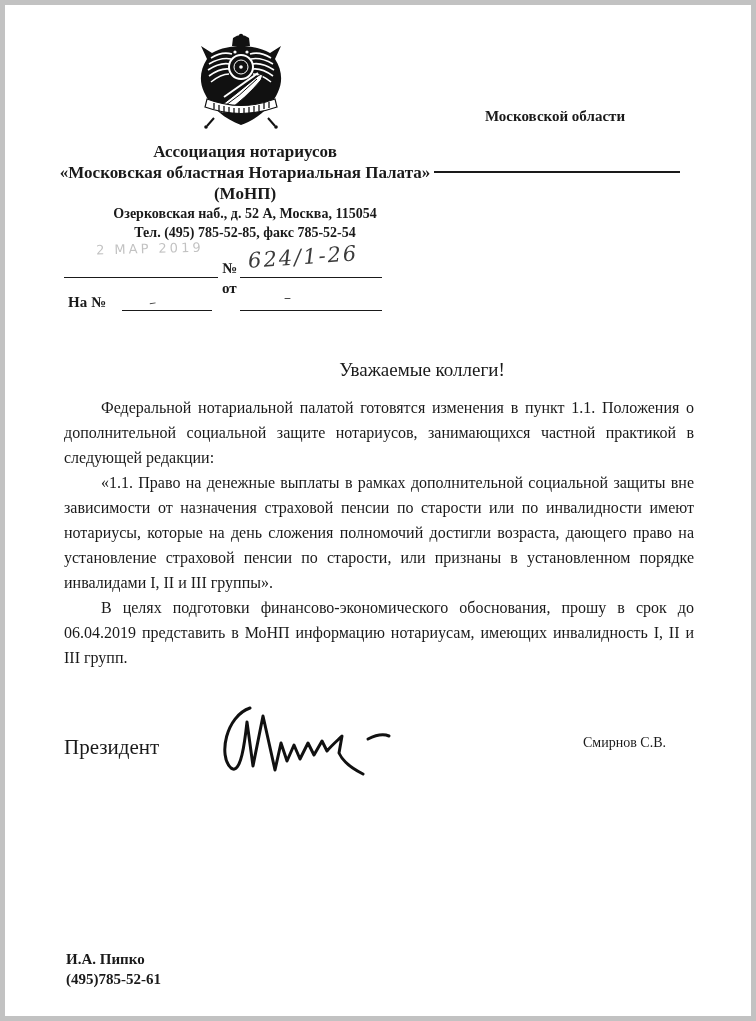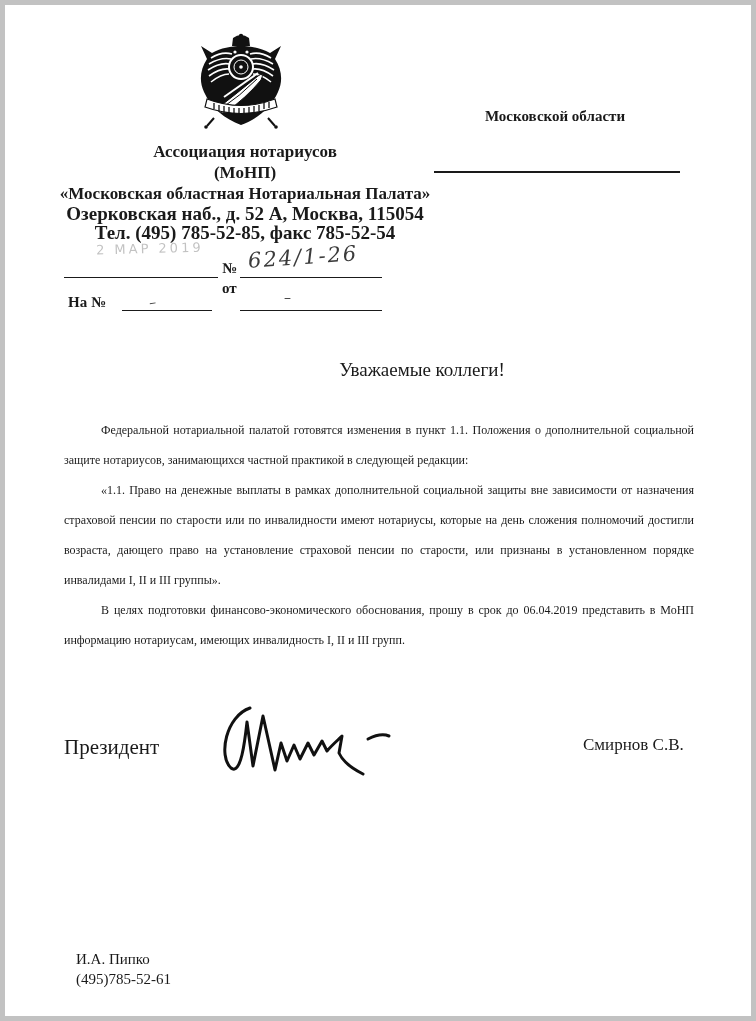--- a/index.html
+++ b/index.html
@@ -156,8 +156,8 @@
 
   <div class="org-block">
     <div class="org-main">Ассоциация нотариусов</div>
+    <div class="org-main">«Московская областная Нотариальная Палата»</div>
     <div class="org-main">(МоНП)</div>
-    <div class="org-main">«Московская областная Нотариальная Палата»</div>
     <div class="org-sub">Озерковская наб., д. 52 А, Москва, 115054</div>
     <div class="org-sub">Тел. (495) 785-52-85, факс 785-52-54</div>
   </div>

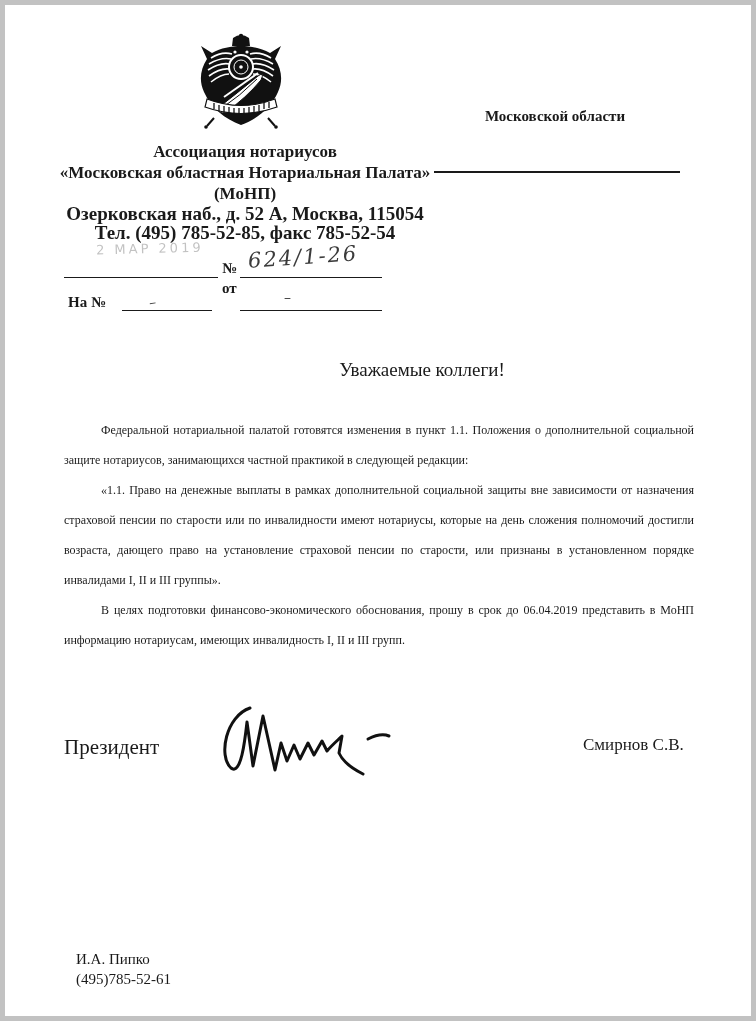--- a/index.html
+++ b/index.html
@@ -26,7 +26,7 @@
     text-align:center; font-weight:bold;
   }
   .org-main { font-size:17px; line-height:21px; }
-  .org-sub  { font-size:19px; line-height:19px; }
+  .org-sub  { font-size:14px; line-height:19px; }
   .email-link { text-decoration:underline; }
 
   

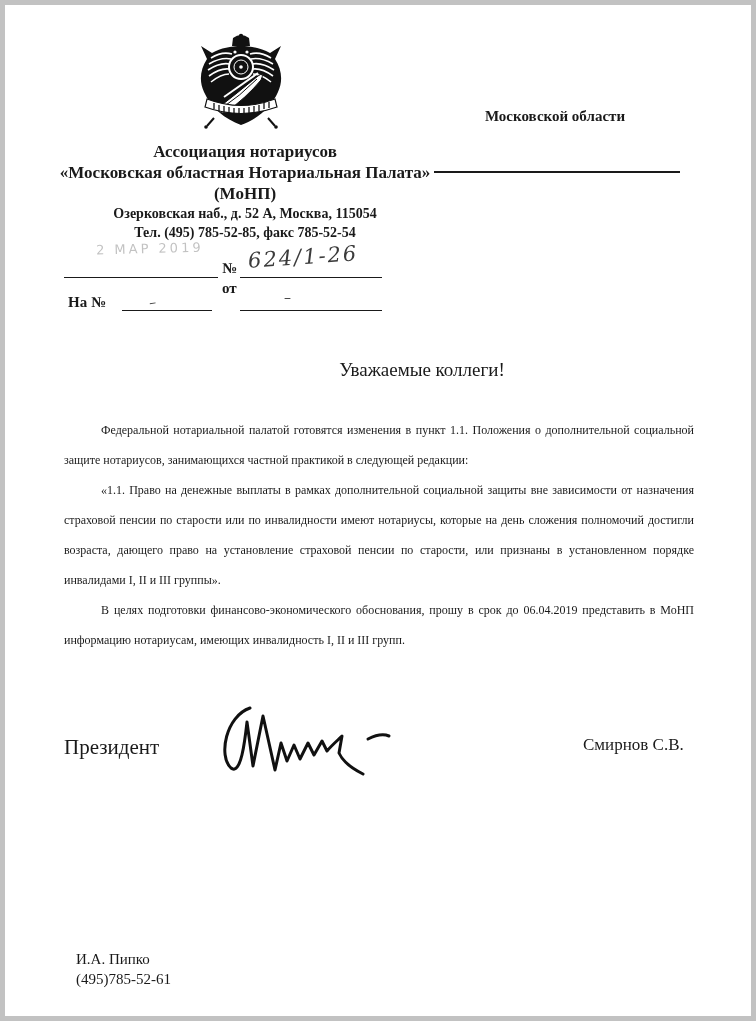--- a/index.html
+++ b/index.html
@@ -78,7 +78,7 @@
   }
   .body-text {
     position:absolute; left:64px; top:395px; width:630px;
-    font-size:12px; line-height:30px; text-align:justify;margin-top:20px;
+    font-size:16px; line-height:25px; text-align:justify;
   }
   .body-text p { margin:0; text-indent:37px; }
 

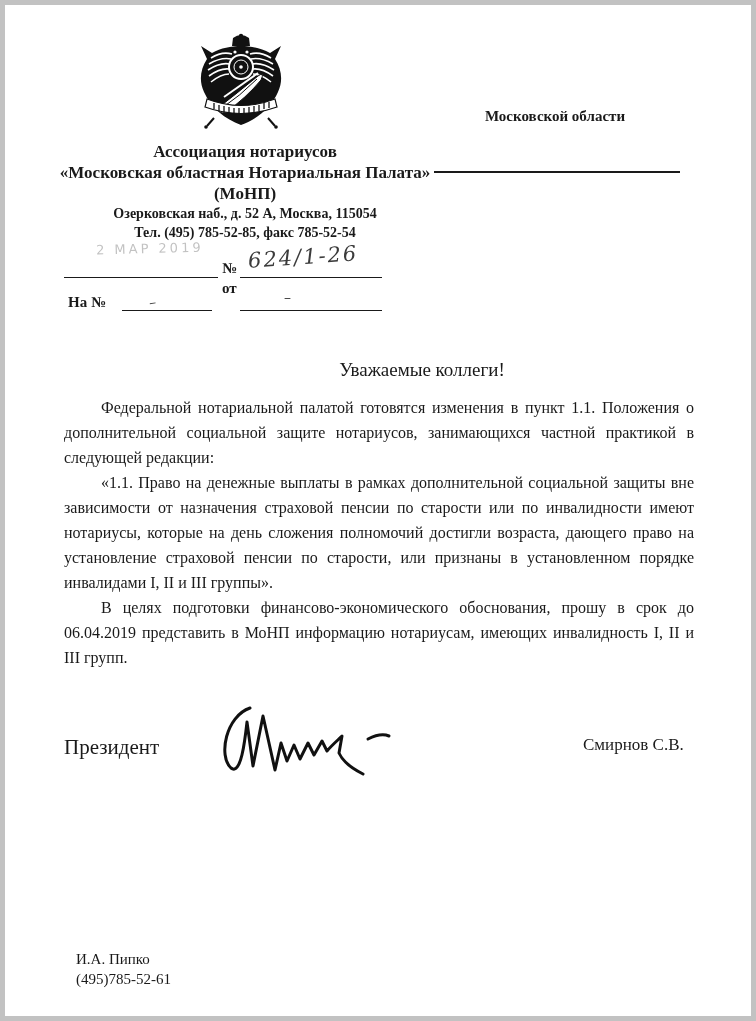--- a/index.html
+++ b/index.html
@@ -84,7 +84,7 @@
 
   
   .sign-title { position:absolute; left:64px;  top:735px; font-size:21px; }
-  .sign-name  { position:absolute; left:583px; top:735px; font-size:17px; }
+  .sign-name  { position:absolute; left:583px; top:735px; font-size:14px; }
   .signature-scrawl { position:absolute; left:212px; top:698px; width:180px; height:88px; }
 
   

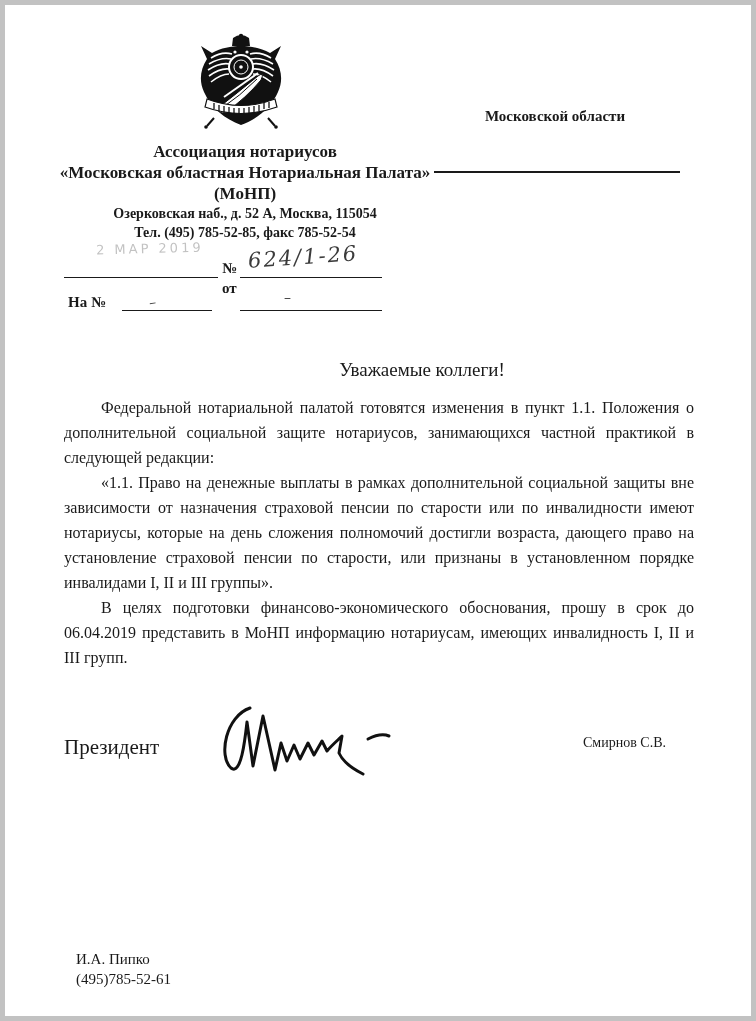--- a/index.html
+++ b/index.html
@@ -89,8 +89,8 @@
 
   
   .footer {
-    position:absolute; left:76px; top:949px;
-    font-size:15px; line-height:20px;
+    position:absolute; left:66px; top:949px;
+    font-size:15px; line-height:20px;font-weight:bold;
   }
 </style>
 </head>

